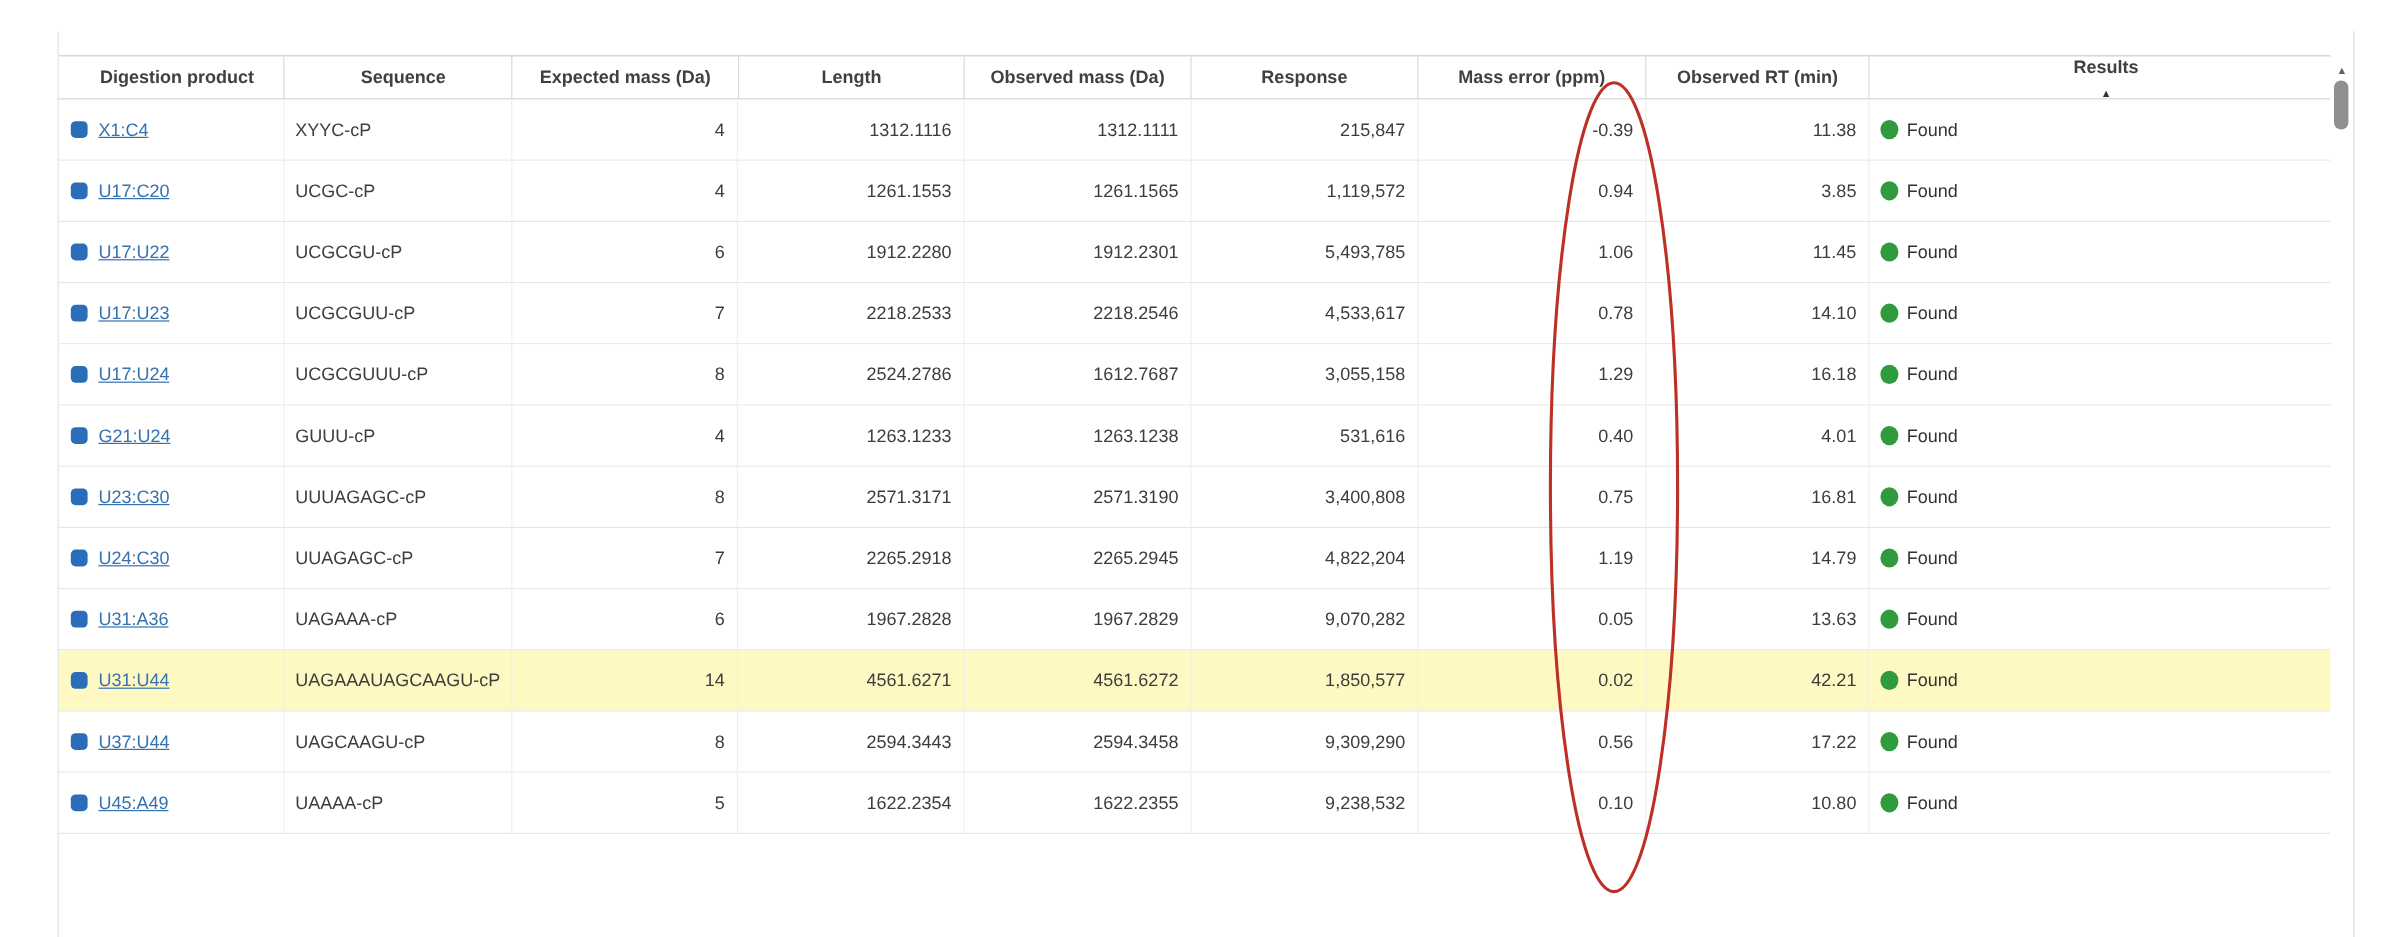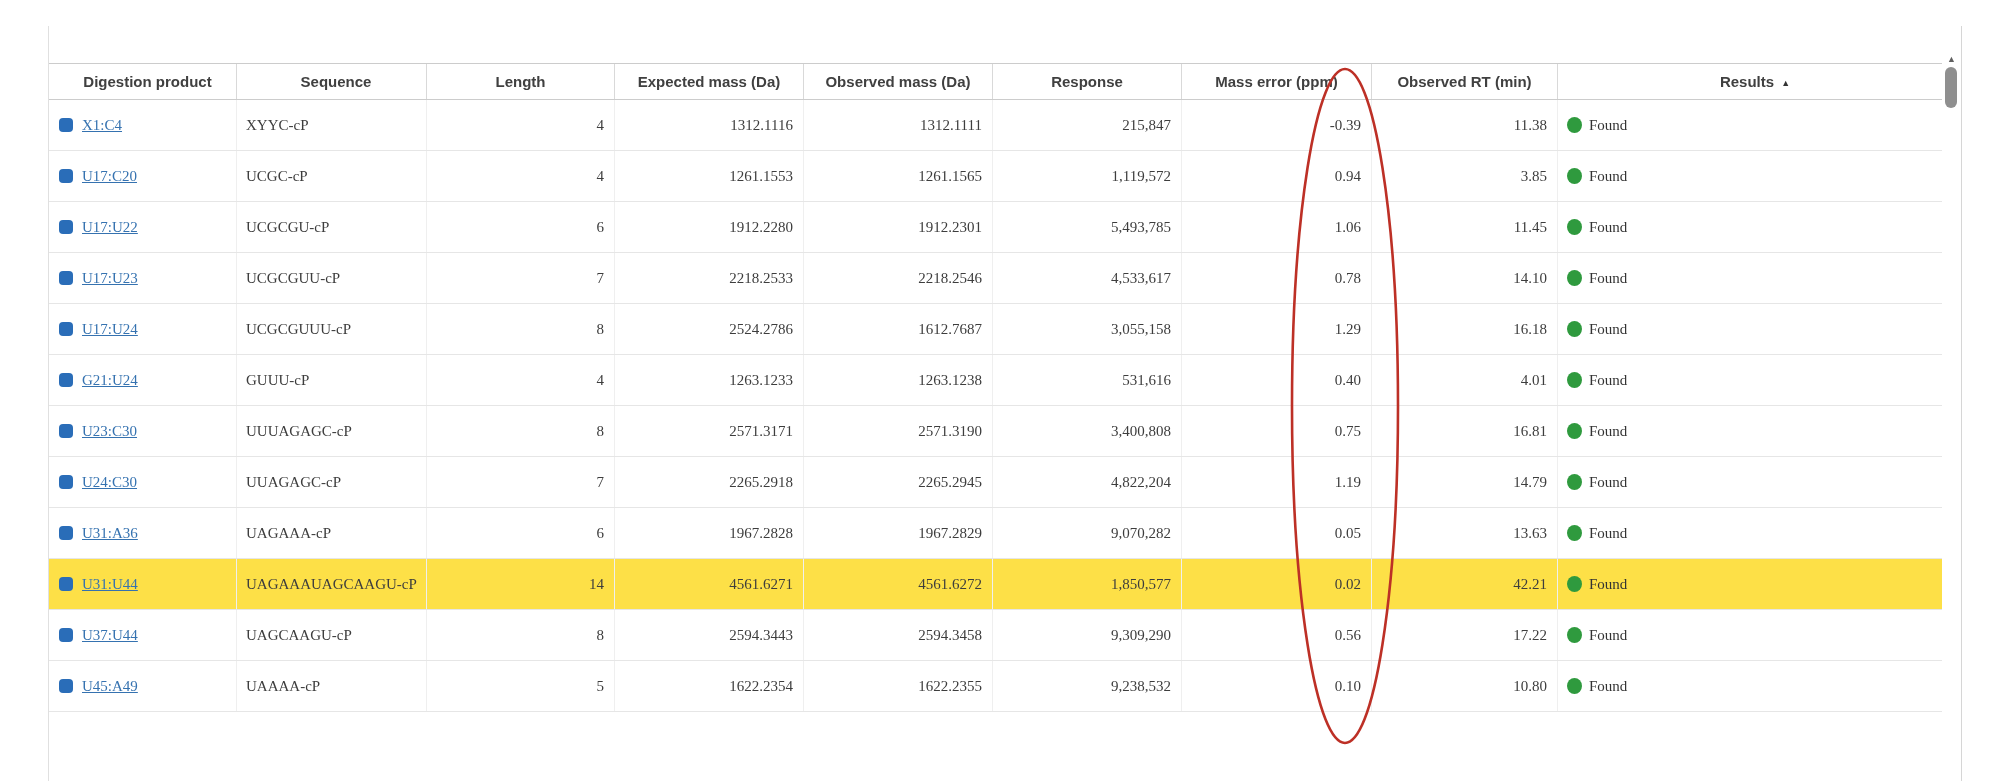--- a/index.html
+++ b/index.html
@@ -25,7 +25,7 @@
   }
   .thead {
     display: flex;
-    margin-top: 37px;
+    margin-top: 20px;
     height: 37px;
     border-top: 1px solid #cccccc;
     border-bottom: 1px solid #cccccc;

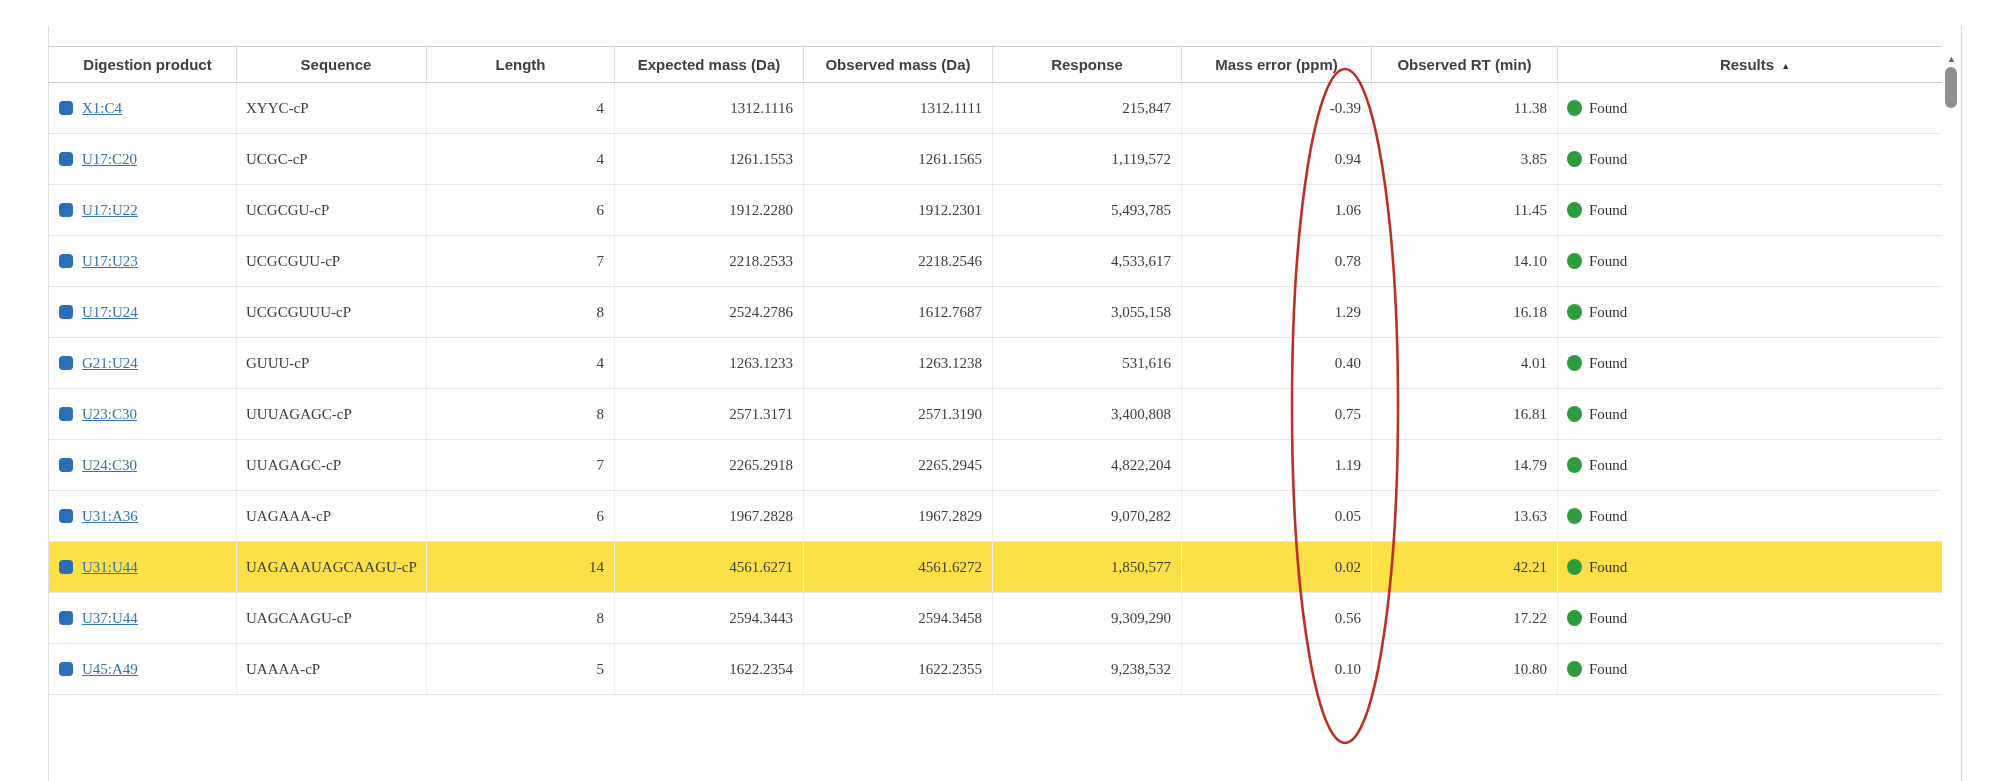--- a/index.html
+++ b/index.html
@@ -136,8 +136,8 @@
     <div class="thead">
       <div class="th c-product">Digestion product</div>
       <div class="th c-seq">Sequence</div>
+      <div class="th c-exp">Expected mass (Da)</div>
       <div class="th c-len">Length</div>
-      <div class="th c-exp">Expected mass (Da)</div>
       <div class="th c-obs">Observed mass (Da)</div>
       <div class="th c-resp">Response</div>
       <div class="th c-err">Mass error (ppm)</div>

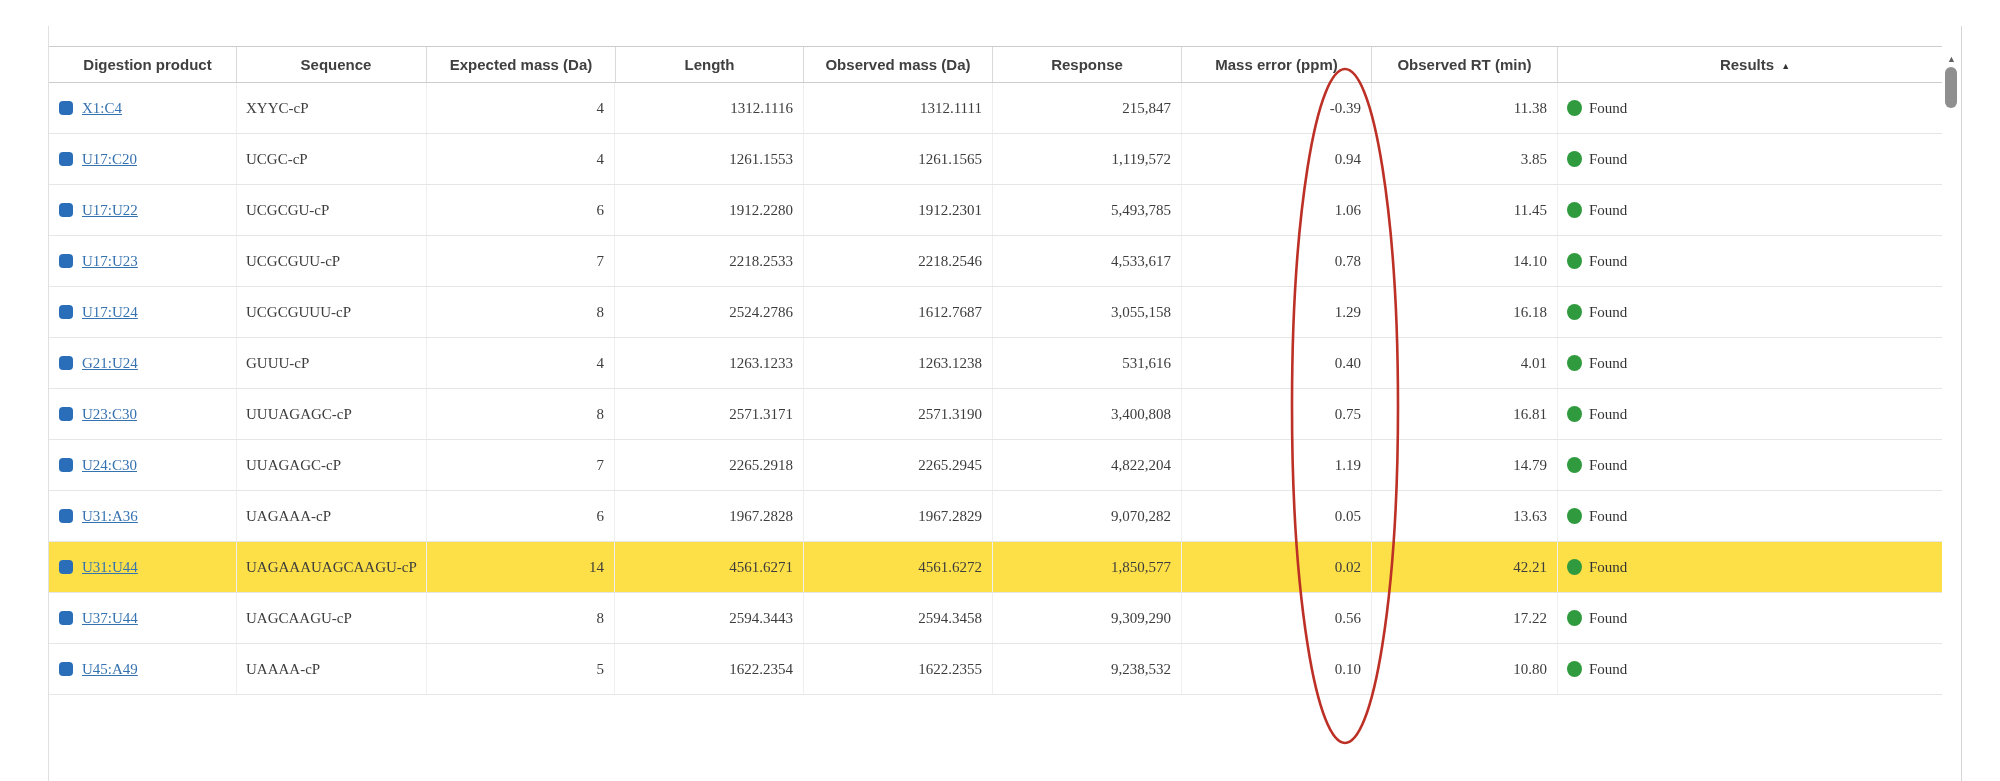--- a/index.html
+++ b/index.html
@@ -44,7 +44,7 @@
     cursor: pointer;
     white-space: nowrap;
   }
-  .th:last-child { border-right: none; }
+  .th:last-child { border-right: none; flex-direction: column; }
   .sort-arrow { font-size: 9px; color: #333; position: relative; top: 1px; }
   .tbody { width: 100%; }
   .tr {

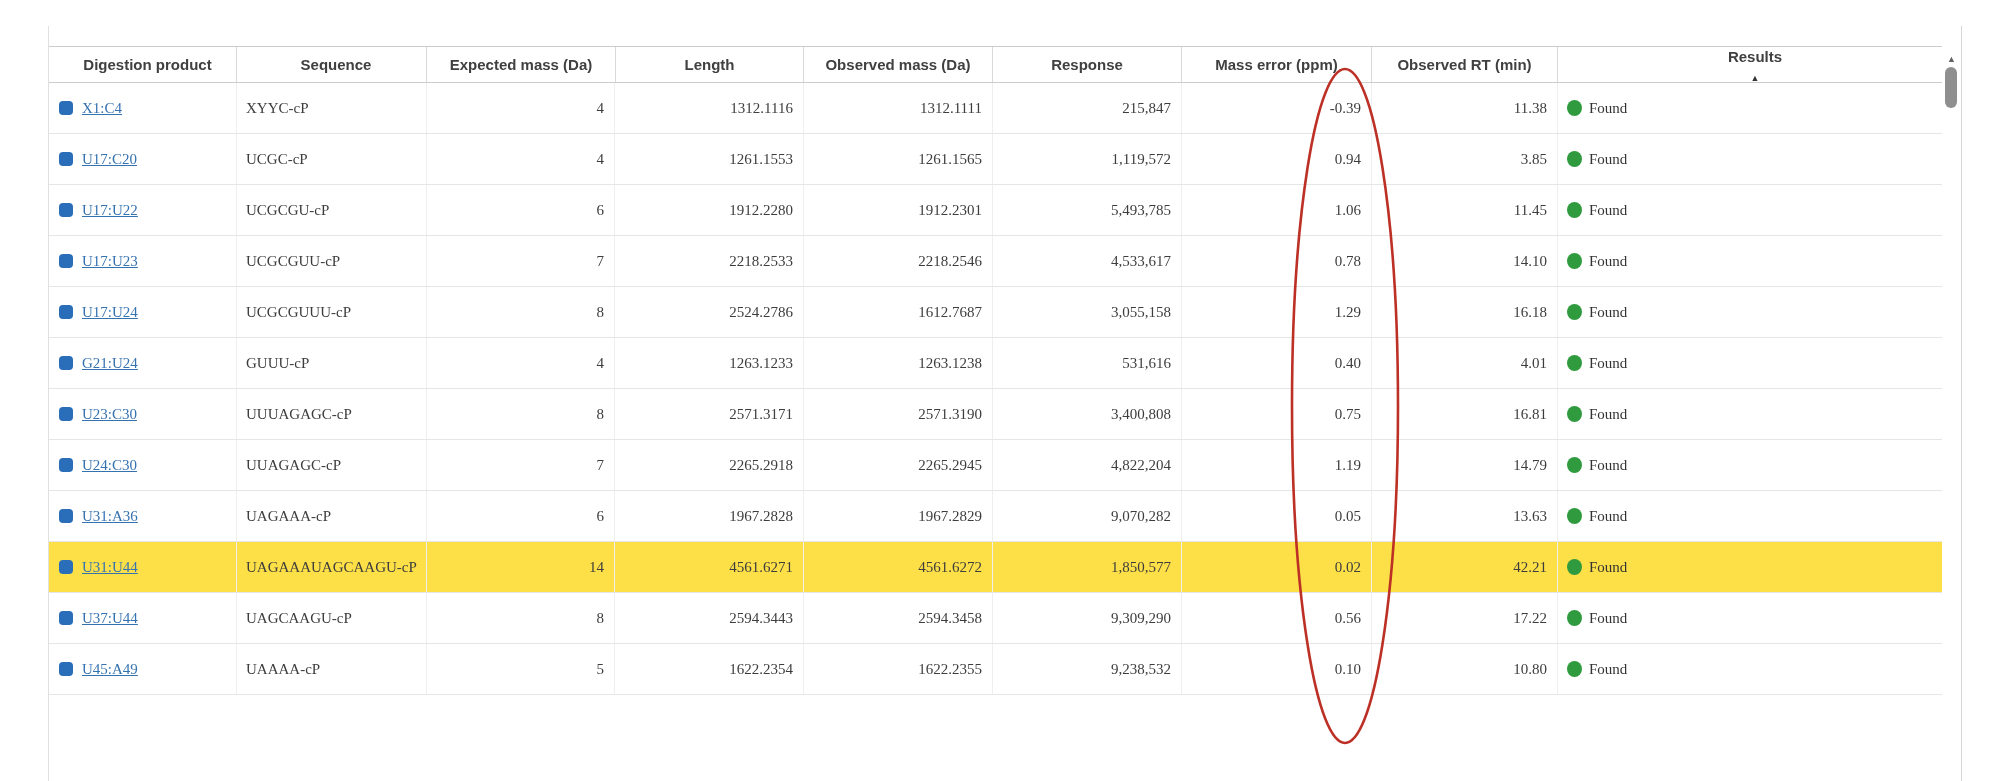--- a/index.html
+++ b/index.html
@@ -53,7 +53,6 @@
     height: 51px;
     border-bottom: 1px solid #e6e6e6;
     background: #ffffff;
-    font-family: Liberation Serif, serif;
   }
   .tr.selected { background: #fde047; }
   .td {

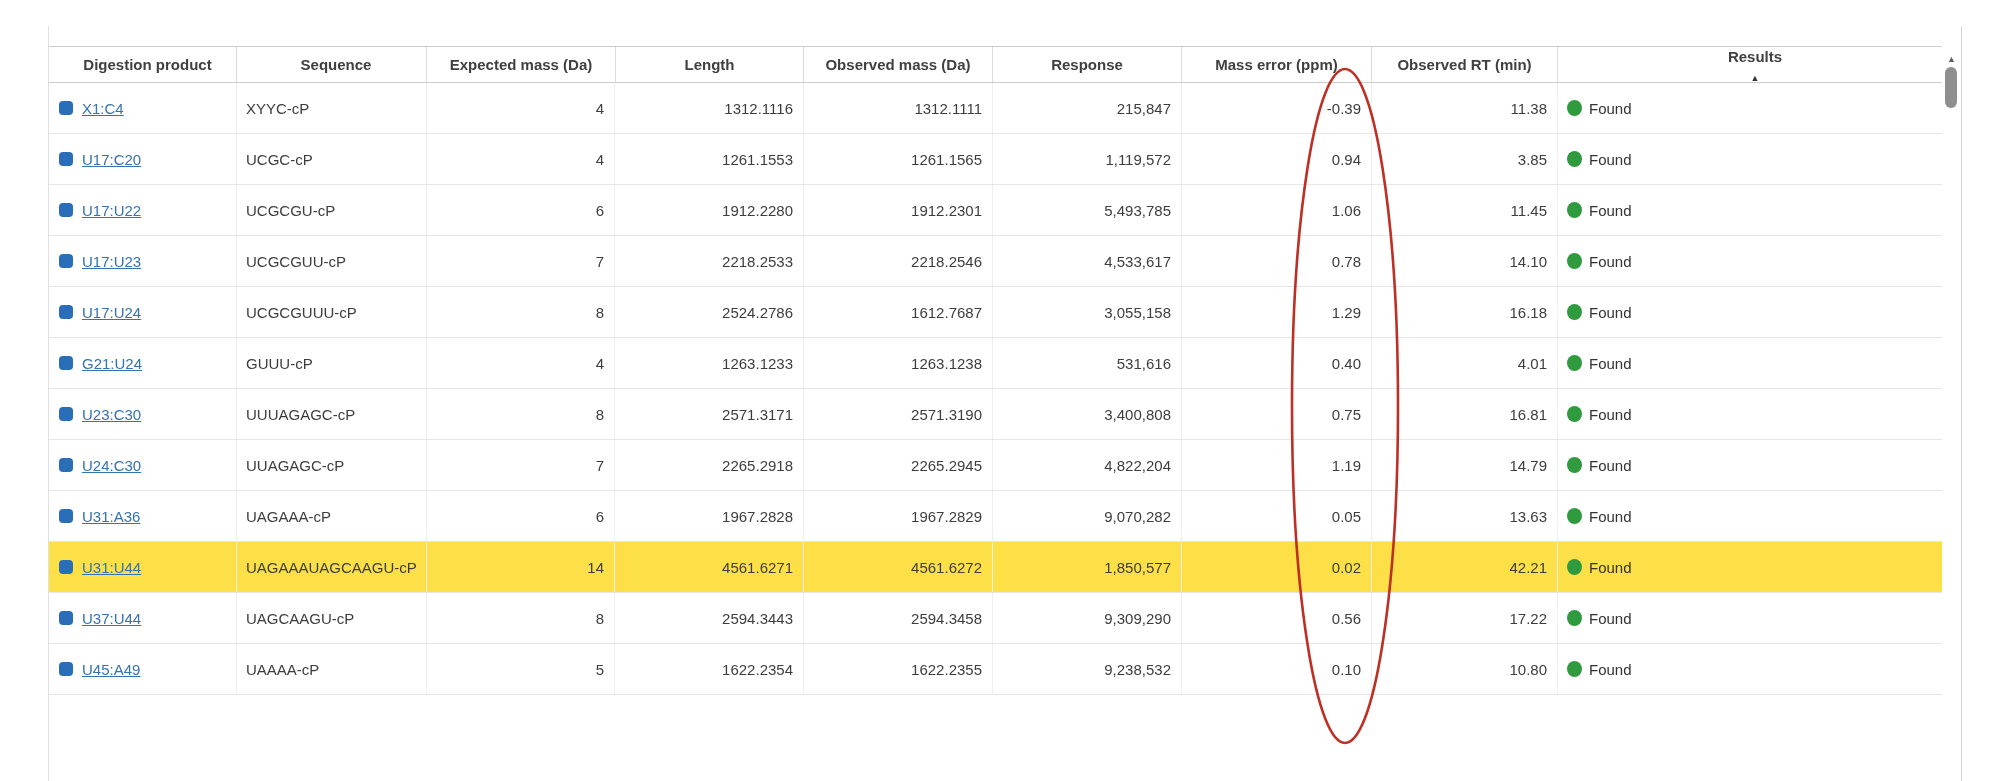--- a/index.html
+++ b/index.html
@@ -54,7 +54,7 @@
     border-bottom: 1px solid #e6e6e6;
     background: #ffffff;
   }
-  .tr.selected { background: #fde047; }
+  .tr.selected { background: #fef9c3; }
   .td {
     height: 100%;
     display: flex;

